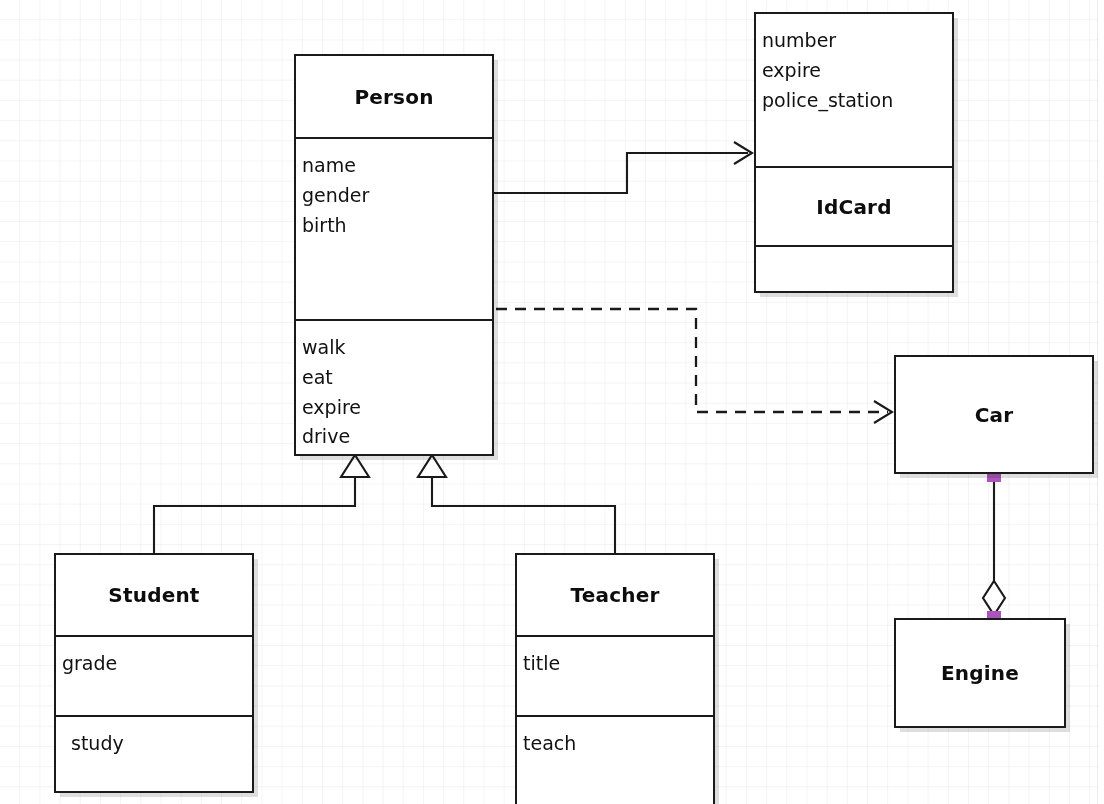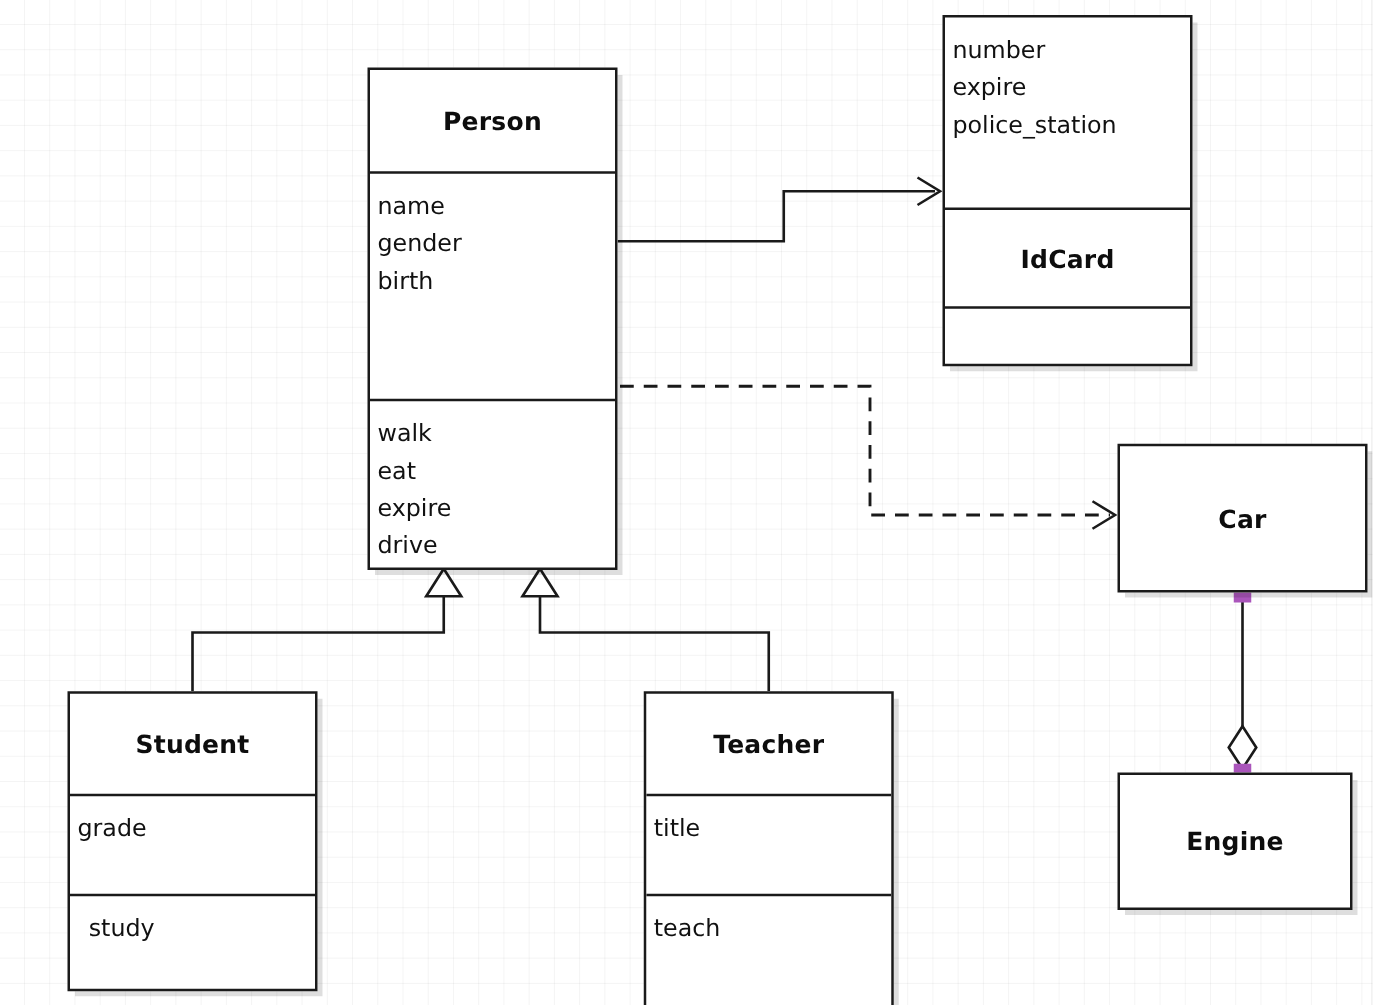--- a/index.html
+++ b/index.html
@@ -200,7 +200,7 @@
     </div>
   </div>
 
-  <div class="uml-class" style="left:894px; top:618px; width:188px; height:110px;">
+  <div class="uml-class" style="left:894px; top:618px; width:172px; height:110px;">
     <div class="compartment cmp-title" style="flex:1;">
       <div class="class-name">Engine</div>
     </div>

